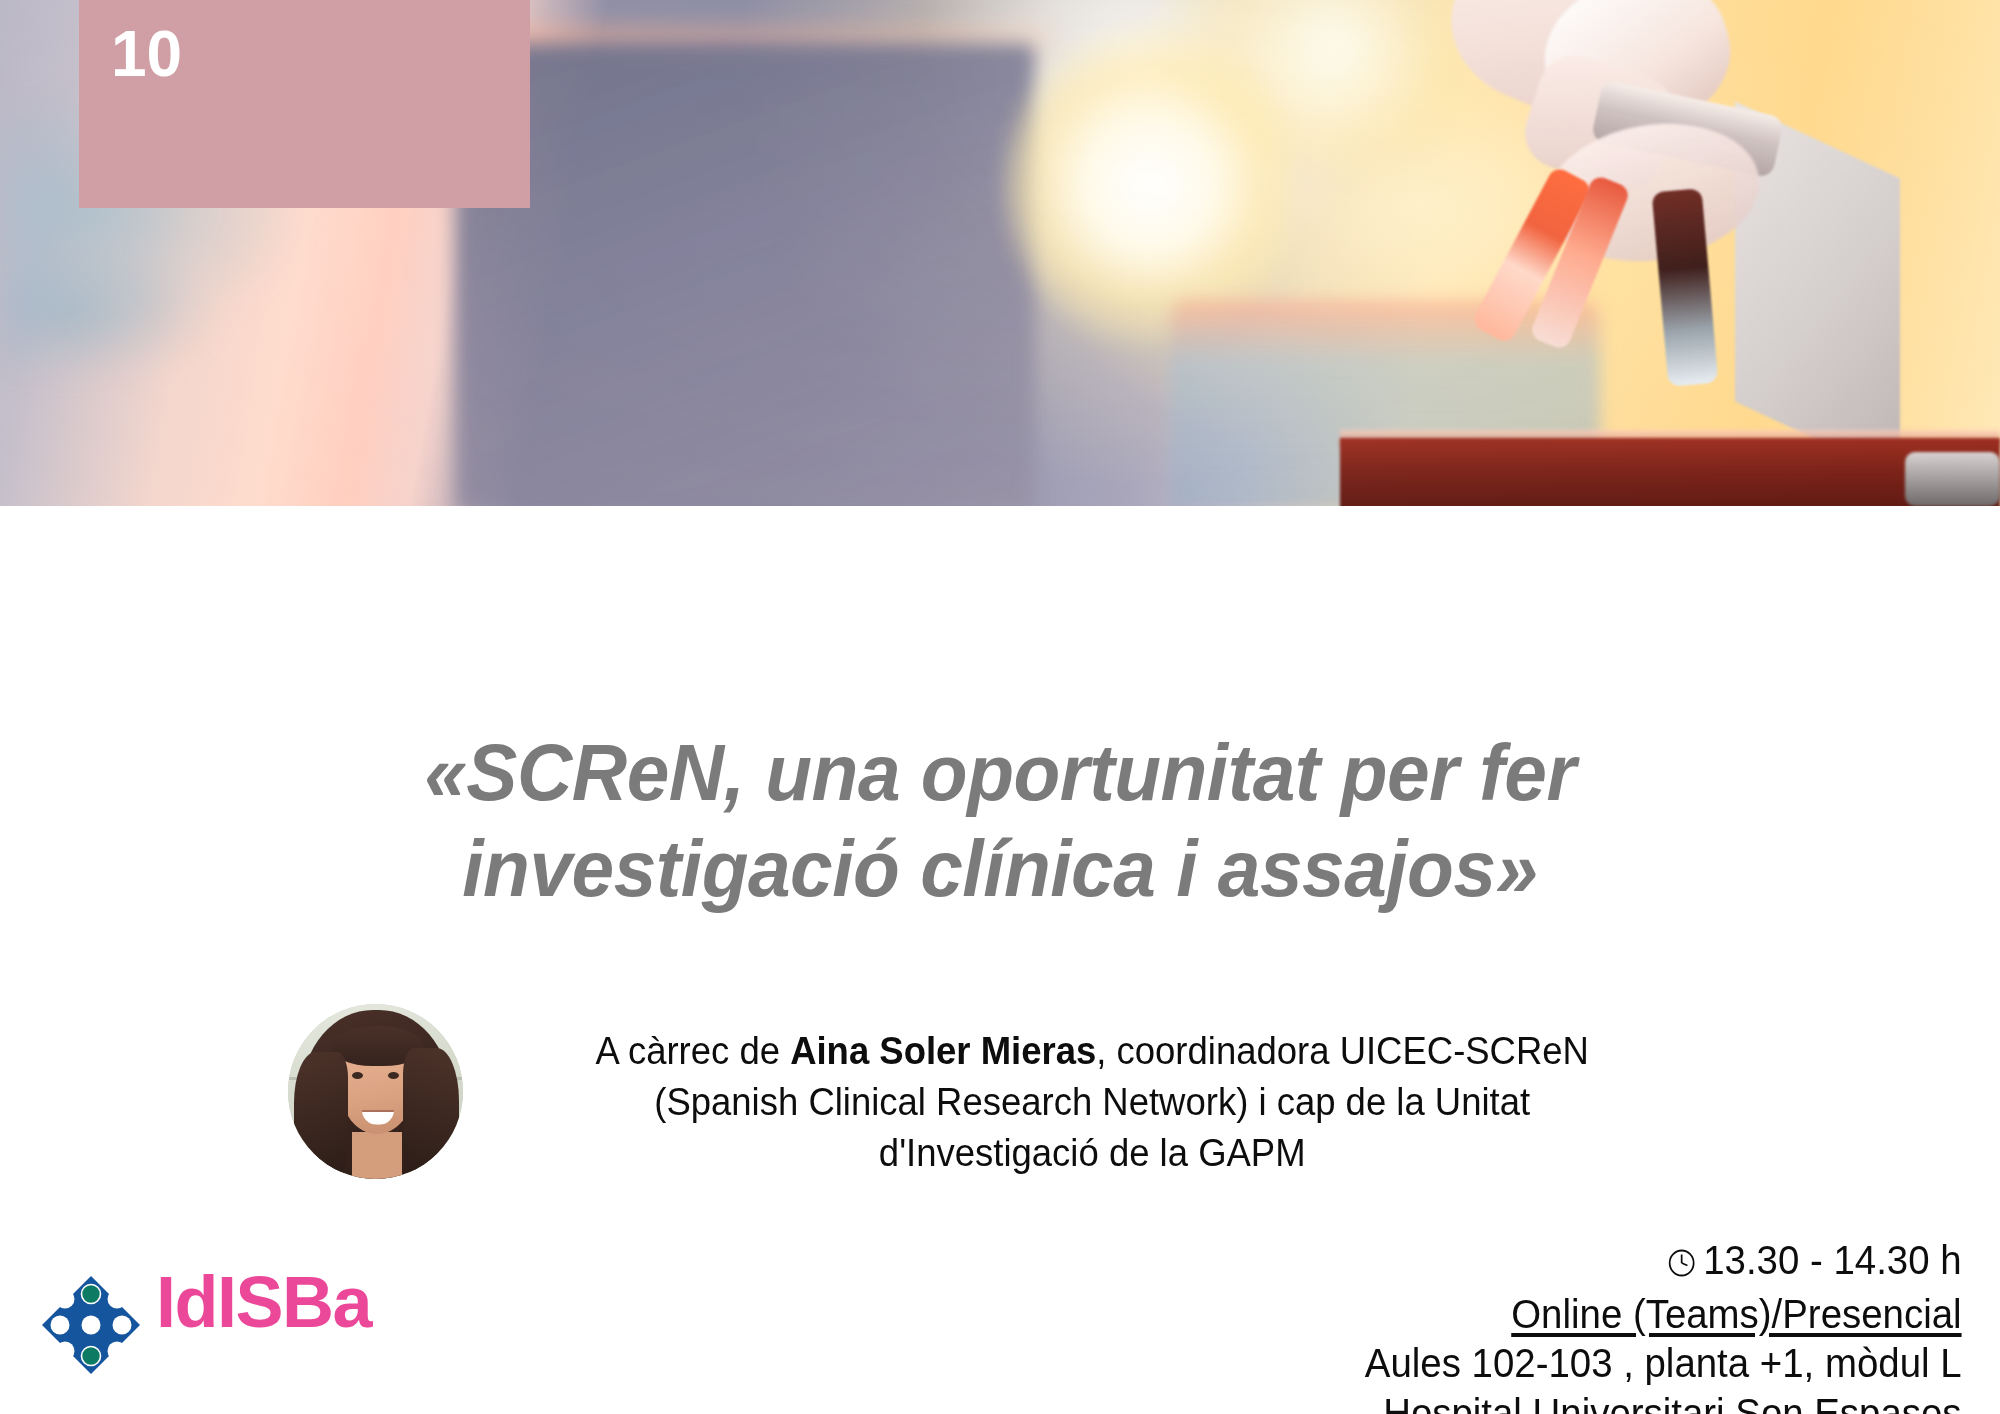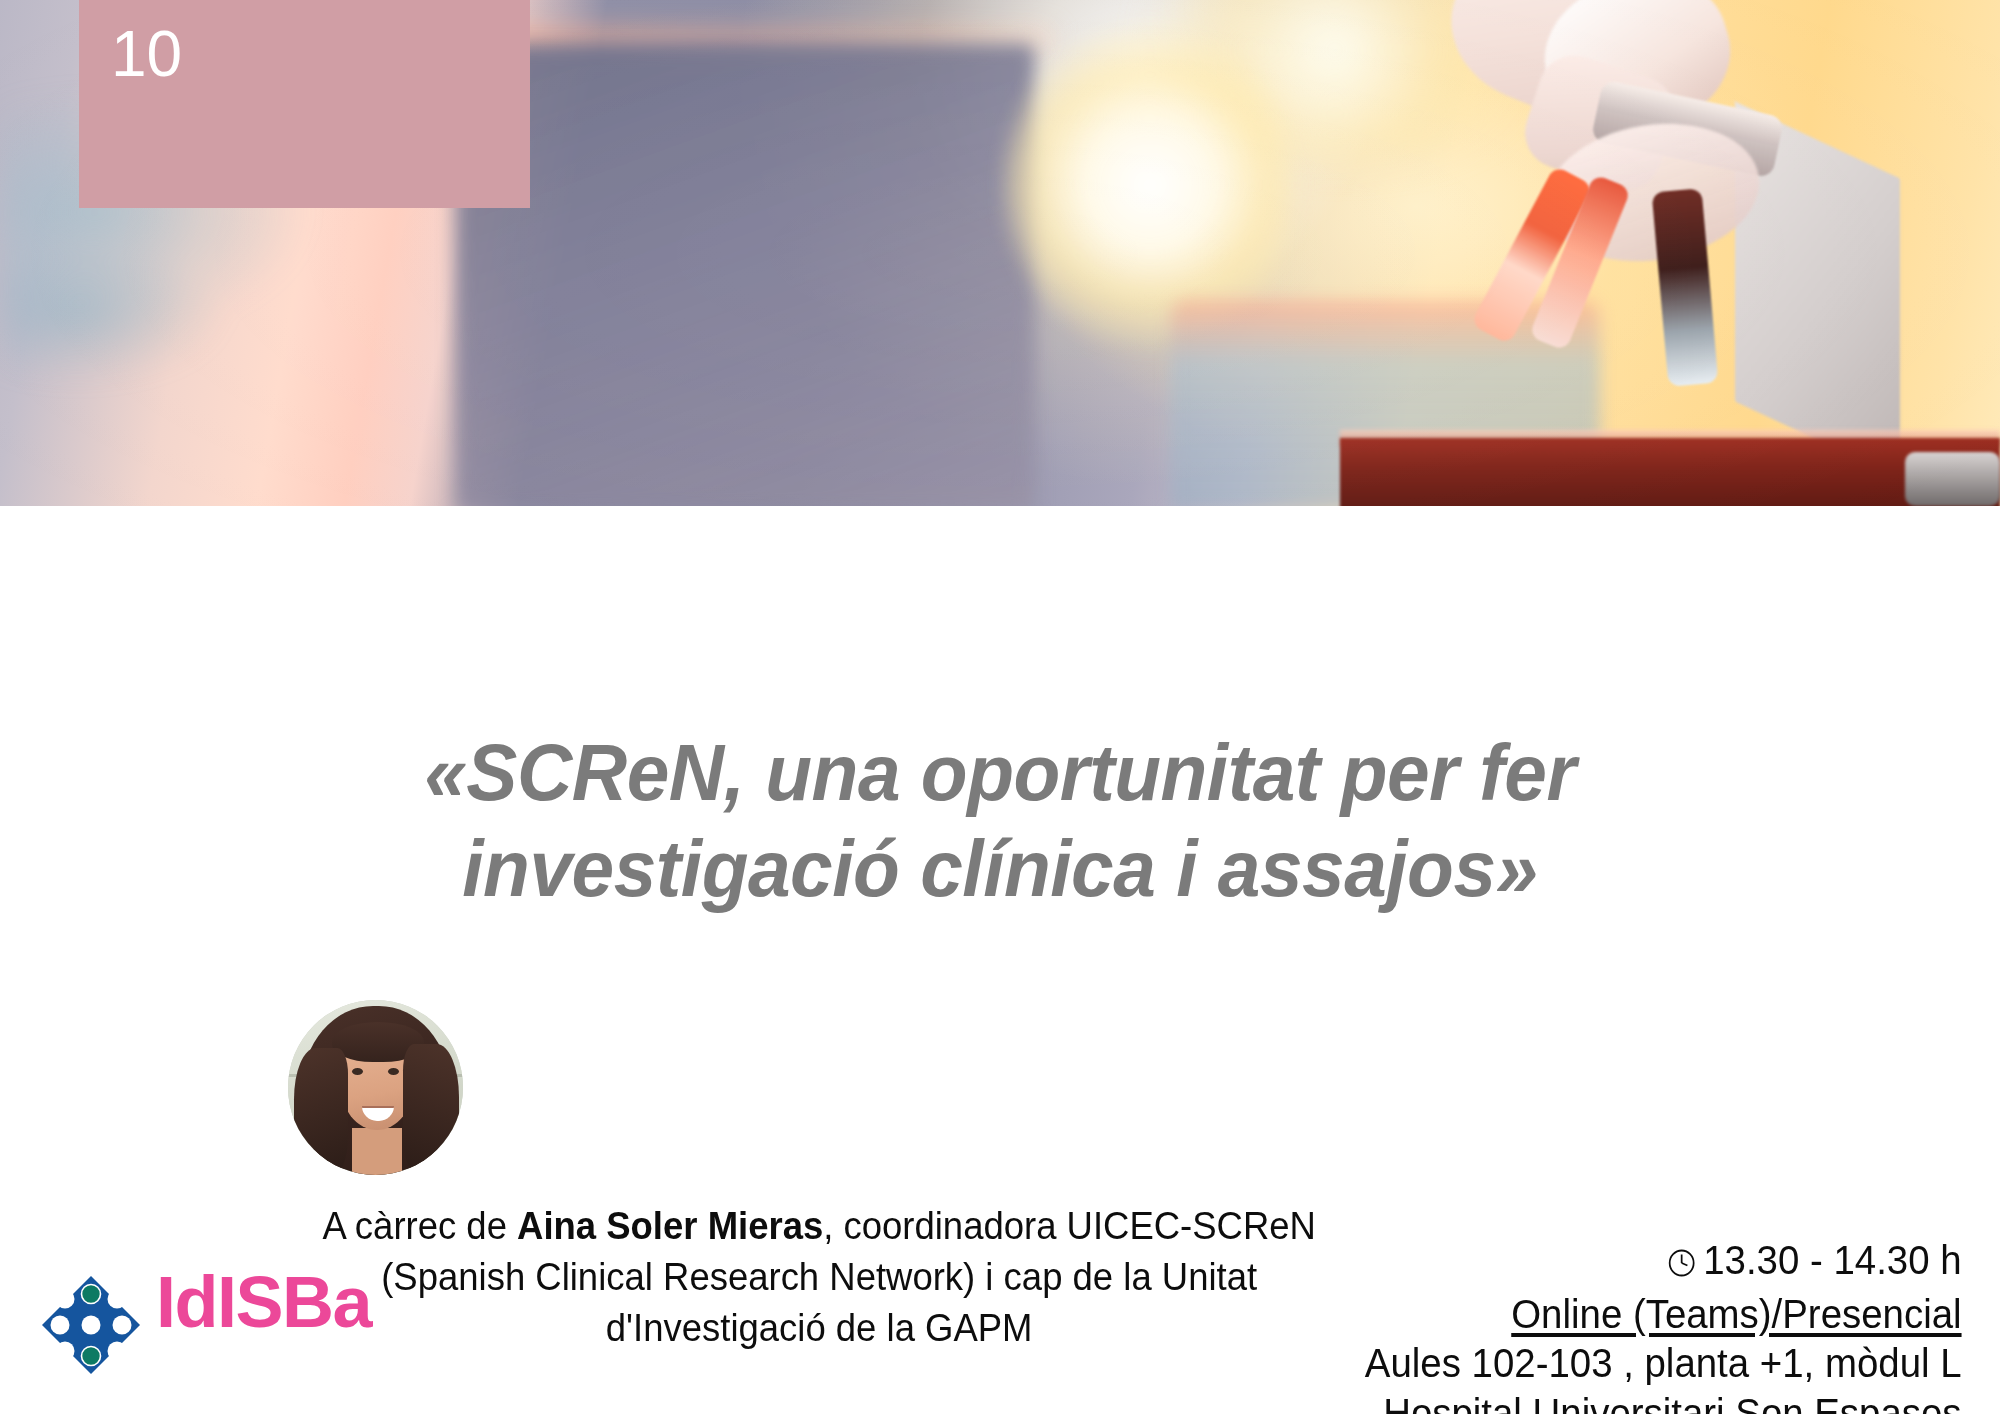--- a/index.html
+++ b/index.html
@@ -214,7 +214,7 @@
   }
   .date-day {
     font-family: "Liberation Sans", sans-serif;
-    font-weight: normal;
+    font-weight: bold;
     font-size: 64px;
     line-height: 1.02;
     color: #ffffff;

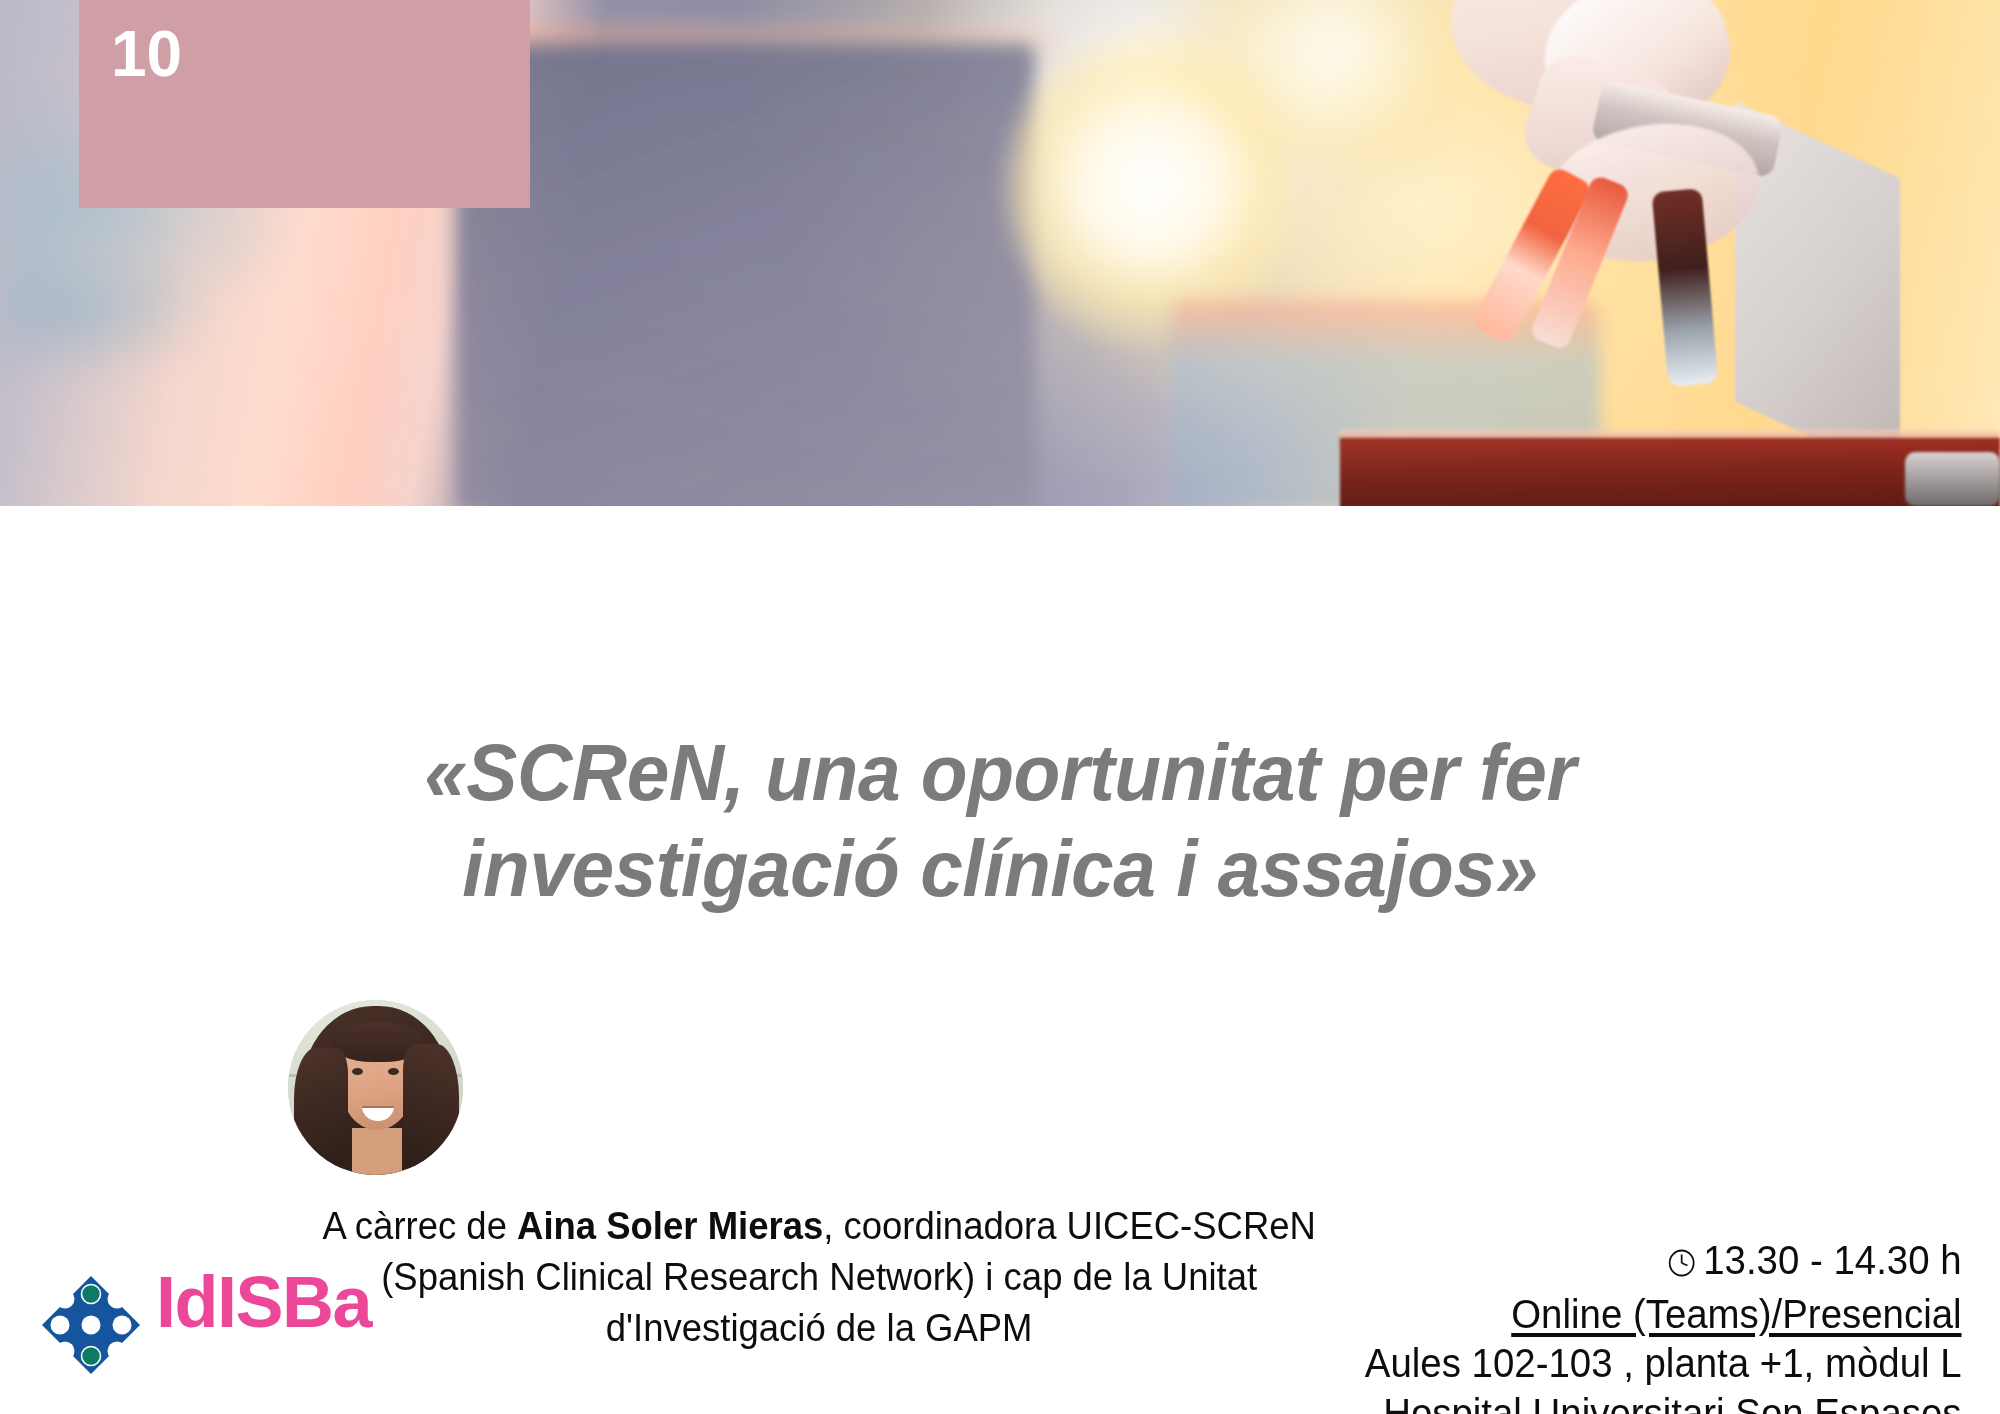--- a/index.html
+++ b/index.html
@@ -272,8 +272,7 @@
     left: 288px; top: 1000px;
     width: 1420px;
     display: flex;
-    align-items: flex-start;
-    flex-direction: column;
+    align-items: flex-end;
   }
   .avatar {
     position: relative;

